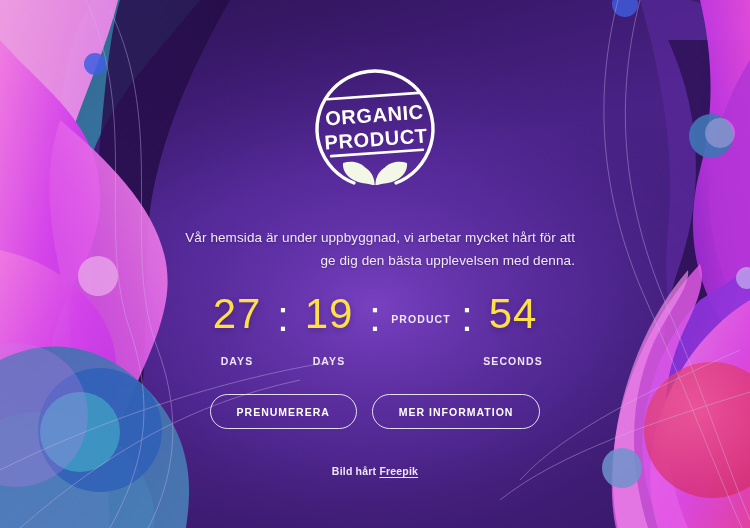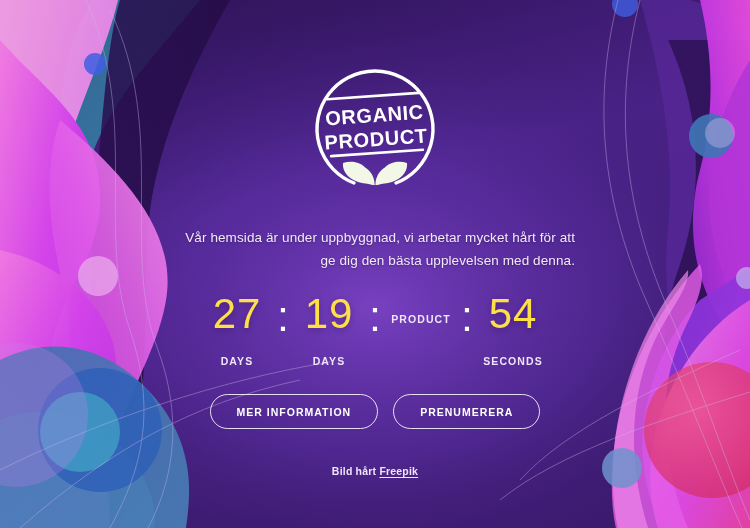--- a/index.html
+++ b/index.html
@@ -313,8 +313,8 @@
     </div>
 
     <div class="btn-row">
+      <button class="btn">PRENUMERERA</button>
       <button class="btn">MER INFORMATION</button>
-      <button class="btn">PRENUMERERA</button>
     </div>
 
     <div class="credit">

